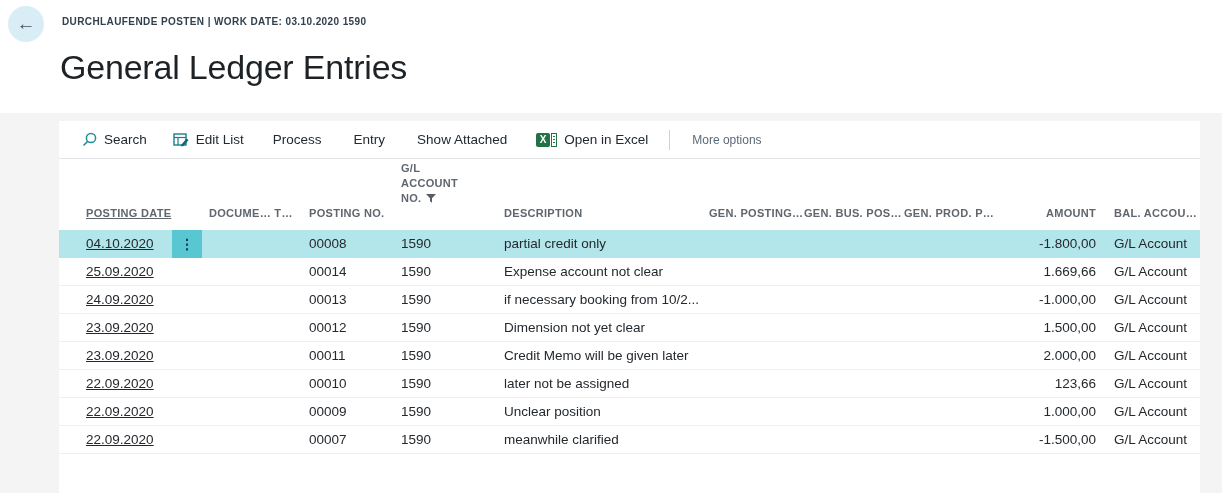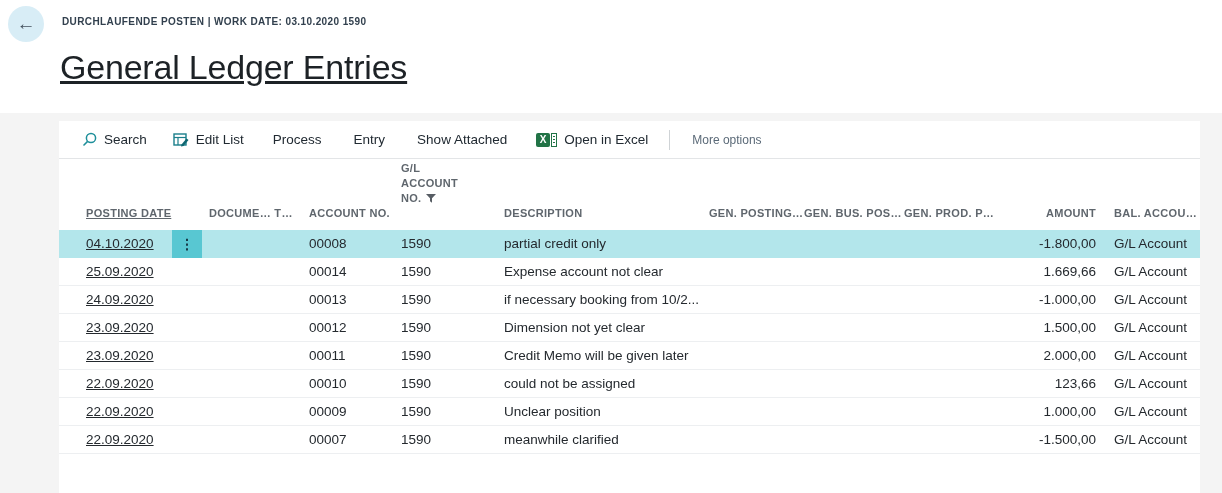--- a/index.html
+++ b/index.html
@@ -15,7 +15,7 @@
   .breadcrumb { position:absolute; left:62px; top:16px; font-size:10px; font-weight:bold;
                 color:#32404e; letter-spacing:.4px; cursor:pointer; }
   .pagetitle { position:absolute; left:60px; top:48px; font-size:34px; font-weight:300;
-               color:#1d2226; letter-spacing:-.2px;text-decoration:underline; }
+               color:#1d2226; letter-spacing:-.2px; }
 
   
   .panel { position:absolute; left:0; top:113px; width:1222px; height:380px; background:#f4f4f4; }

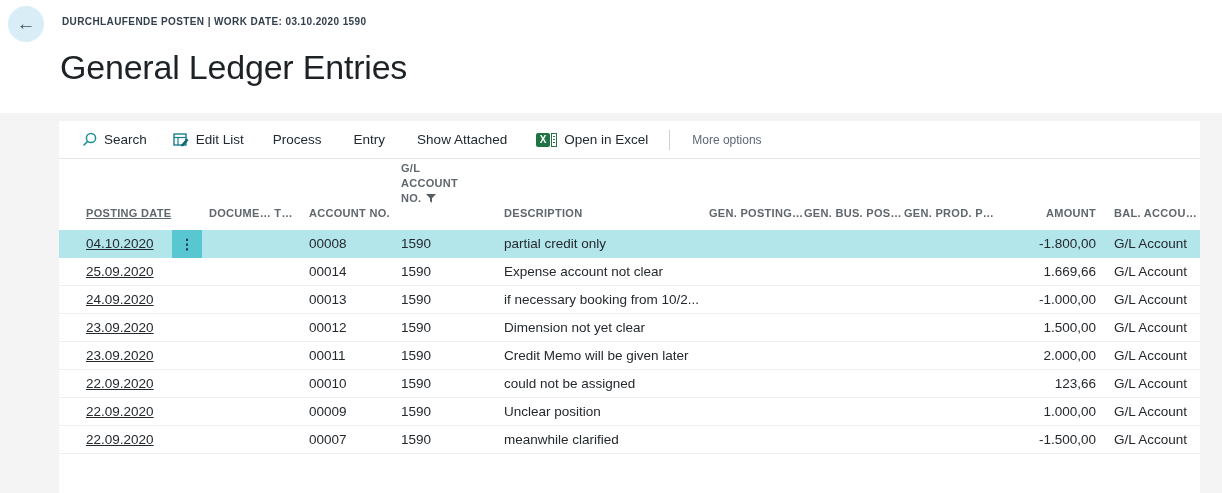--- a/index.html
+++ b/index.html
@@ -128,7 +128,7 @@
         <div class="c-menu"></div>
         <div class="th td c-doctype">DOCUME…
 TYPE</div>
-        <div class="th td c-docno">ACCOUNT
+        <div class="th td c-docno">POSTING
 NO.</div>
         <div class="th c-glacct">
           <span>G/L

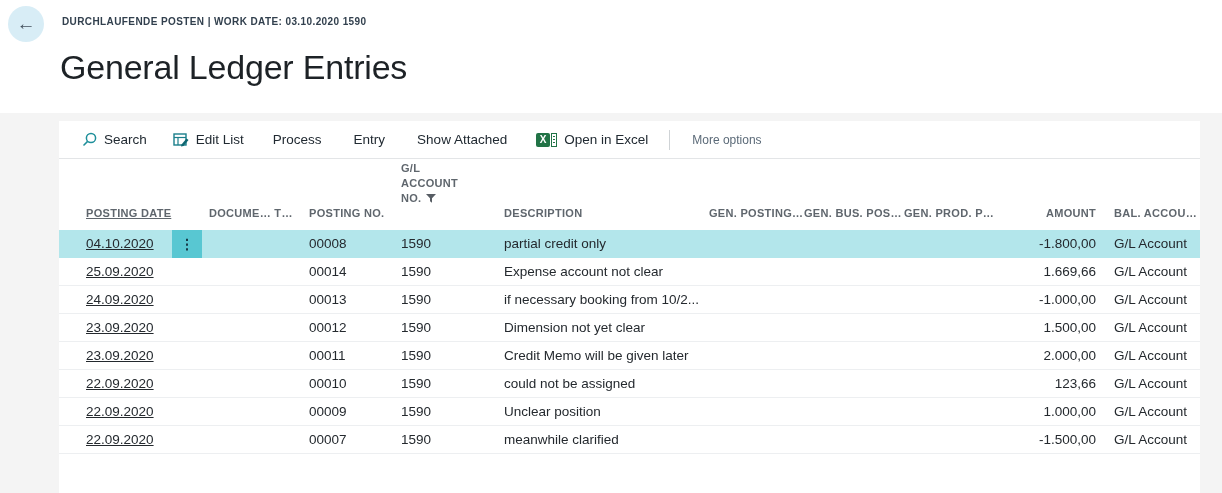--- a/index.html
+++ b/index.html
@@ -242,7 +242,7 @@
     <div class="td c-doctype"></div>
     <div class="td c-docno">00010</div>
     <div class="td c-glacct">1590</div>
-    <div class="td c-desc">could not be assigned</div>
+    <div class="td c-desc">later not be assigned</div>
     <div class="td c-gpt"></div>
     <div class="td c-gbpg"></div>
     <div class="td c-gppg"></div>

